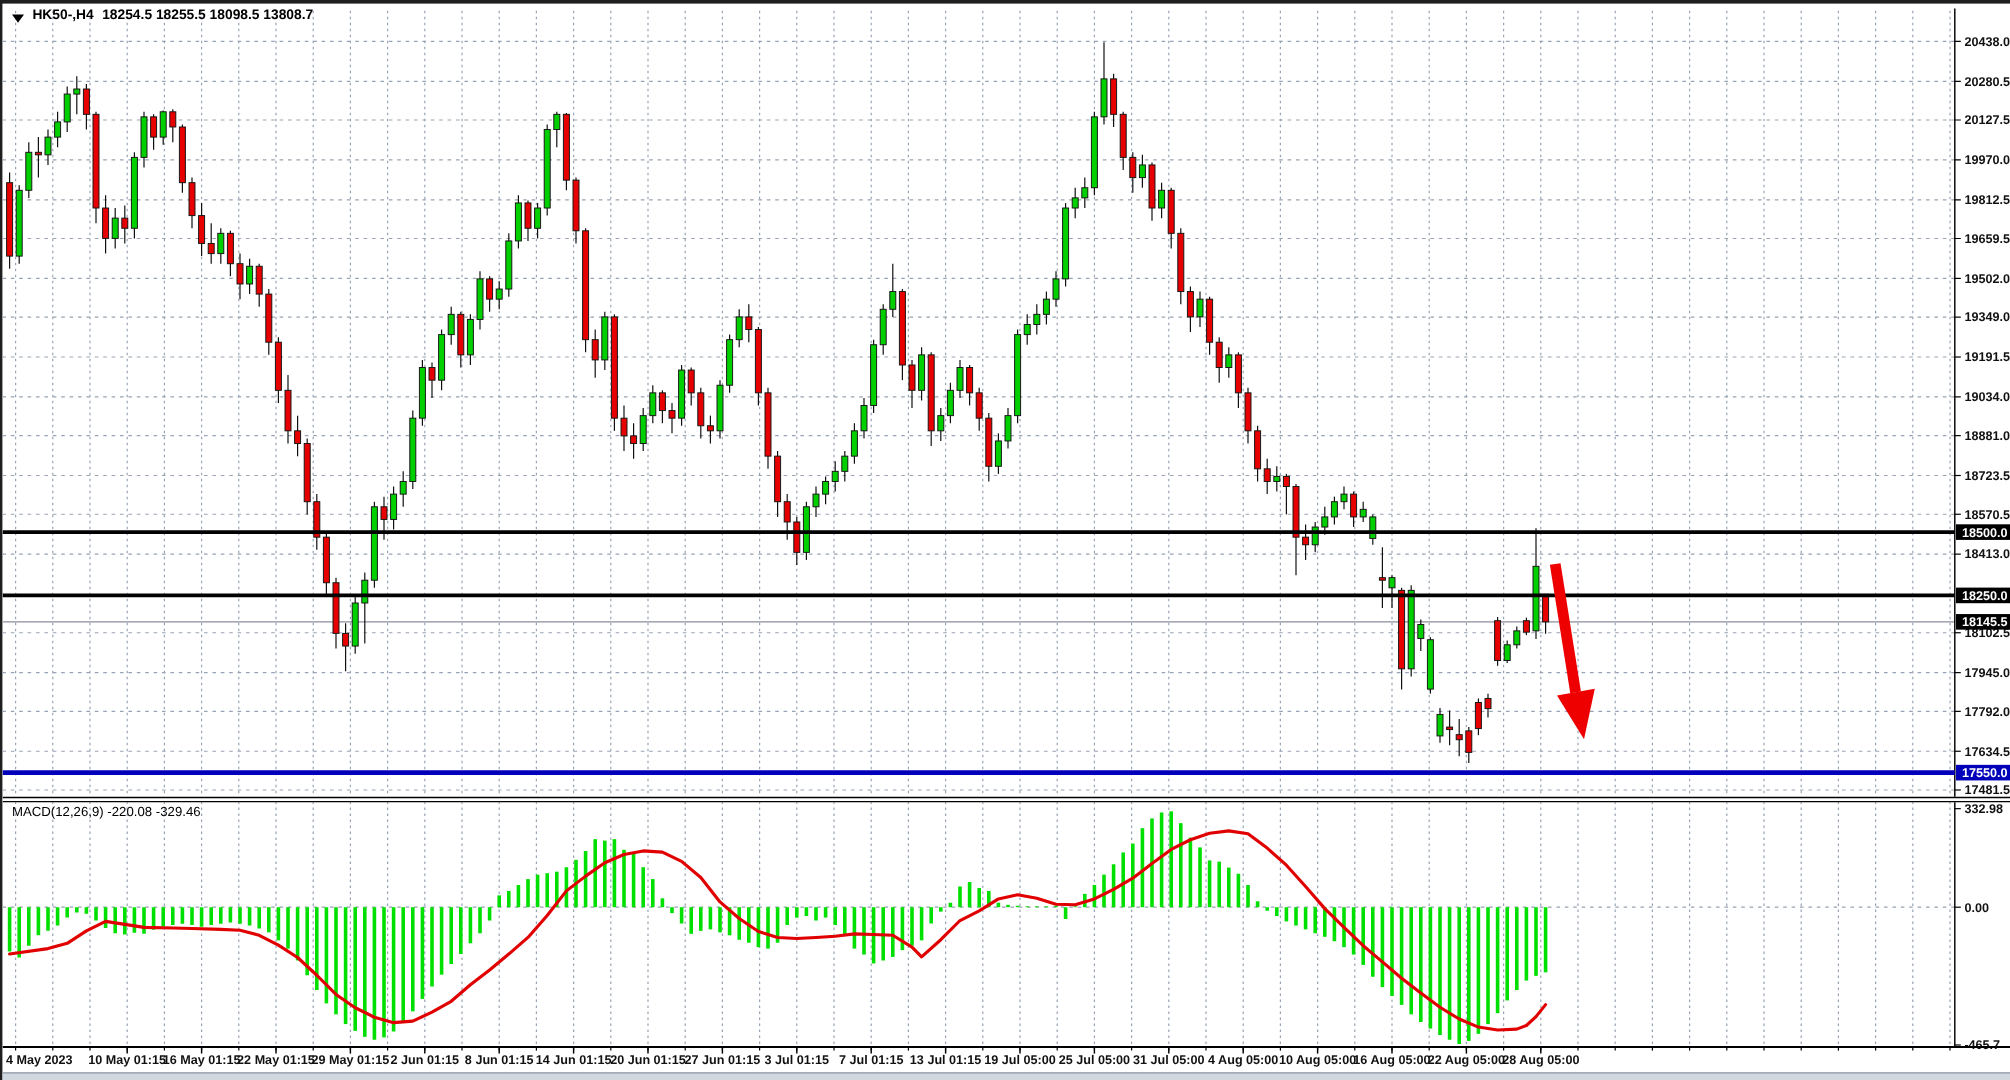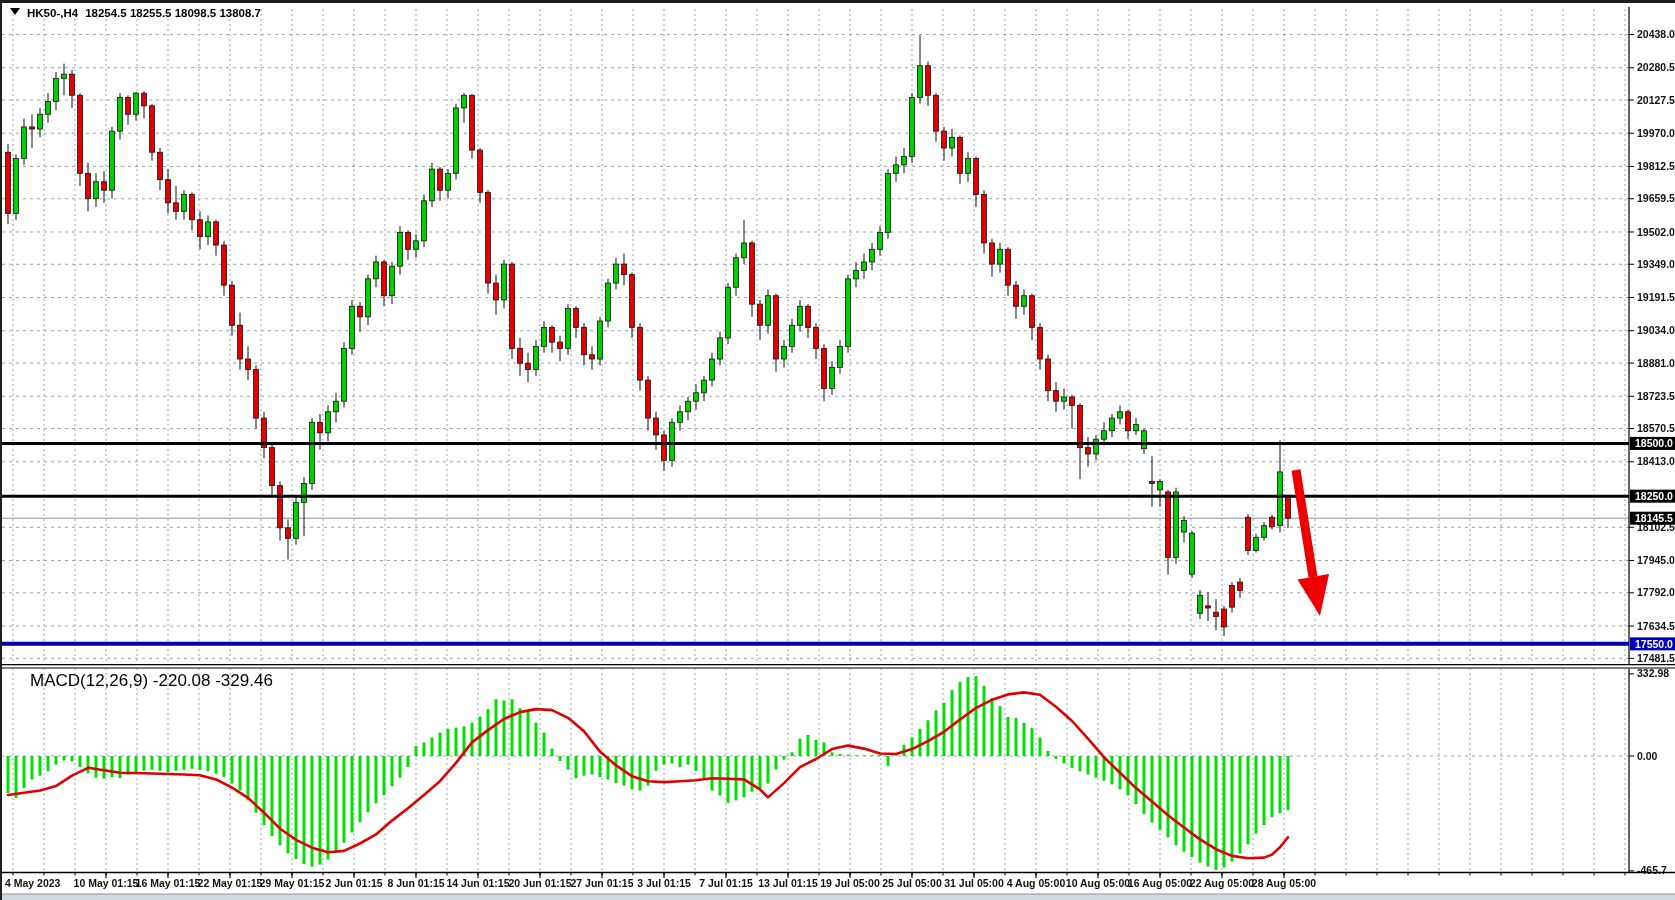--- a/index.html
+++ b/index.html
@@ -11,7 +11,7 @@
   }
   #chart-title{
     position:absolute;left:8px;top:4px;z-index:30;
-    display:flex;align-items:flex-start;gap:7px;
+    display:flex;align-items:flex-end;gap:7px;
     font-size:11.5px;font-weight:700;color:#000;white-space:nowrap;
   }
   .tri-down{

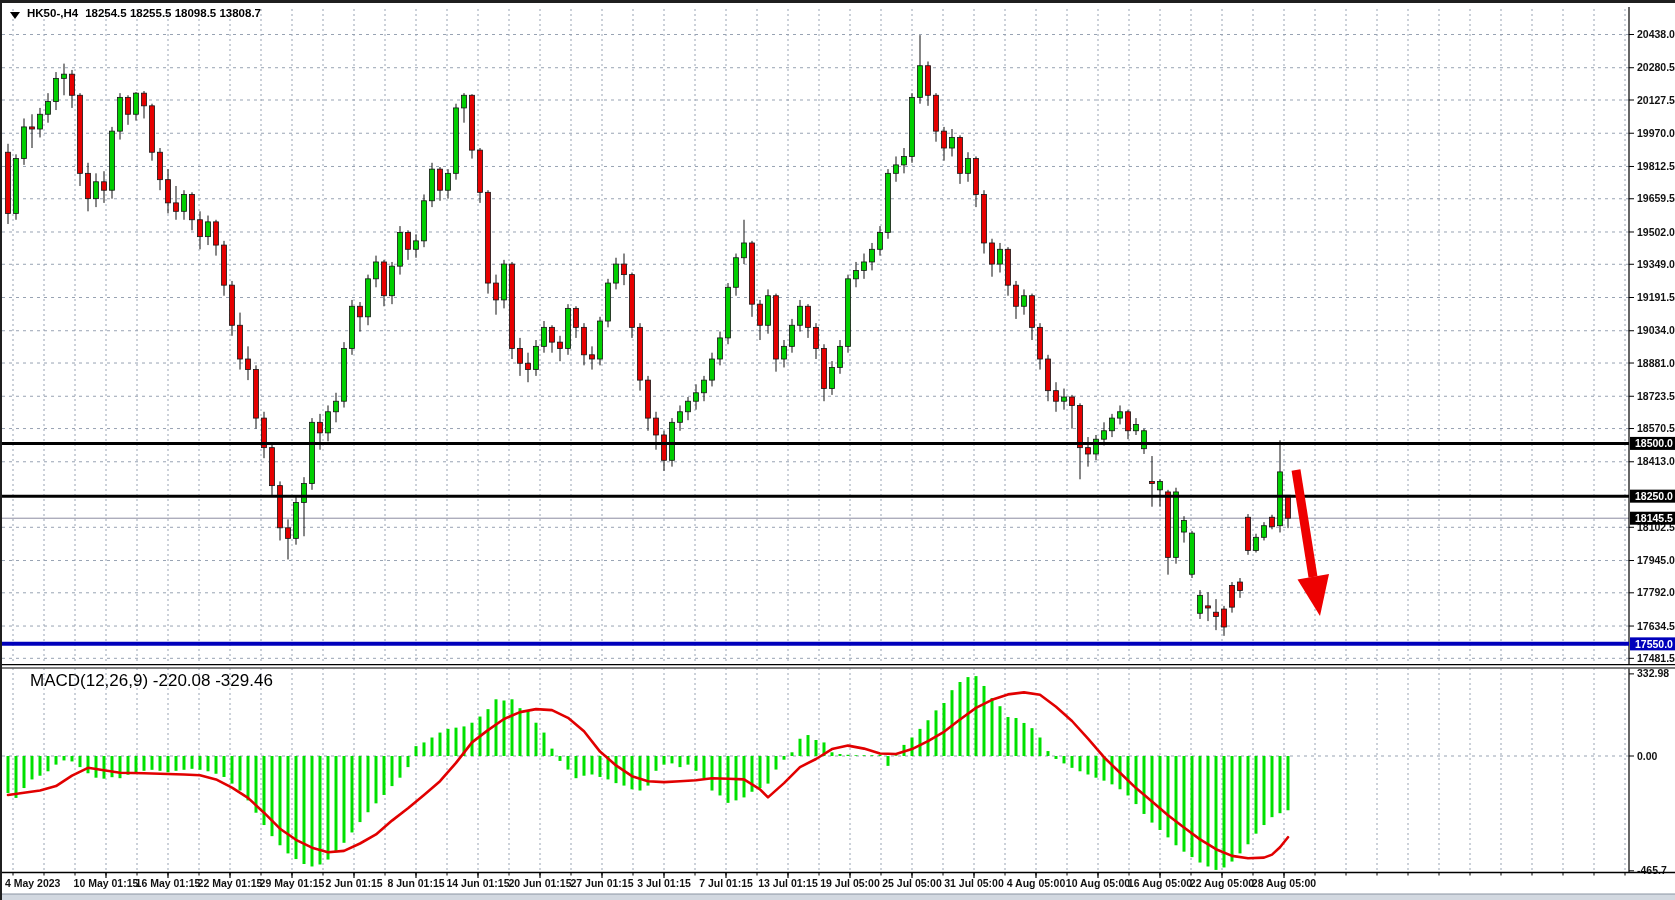--- a/index.html
+++ b/index.html
@@ -21,7 +21,7 @@
   }
   #macd-label{
     position:absolute;left:8px;top:668px;z-index:30;
-    font-size:17px;font-weight:400;color:#000;white-space:nowrap;margin-left:20px;
+    font-size:11px;font-weight:400;color:#000;white-space:nowrap;
   }
   svg{position:absolute;left:0;top:0;}
   text{font-family:"Liberation Sans", sans-serif;}

